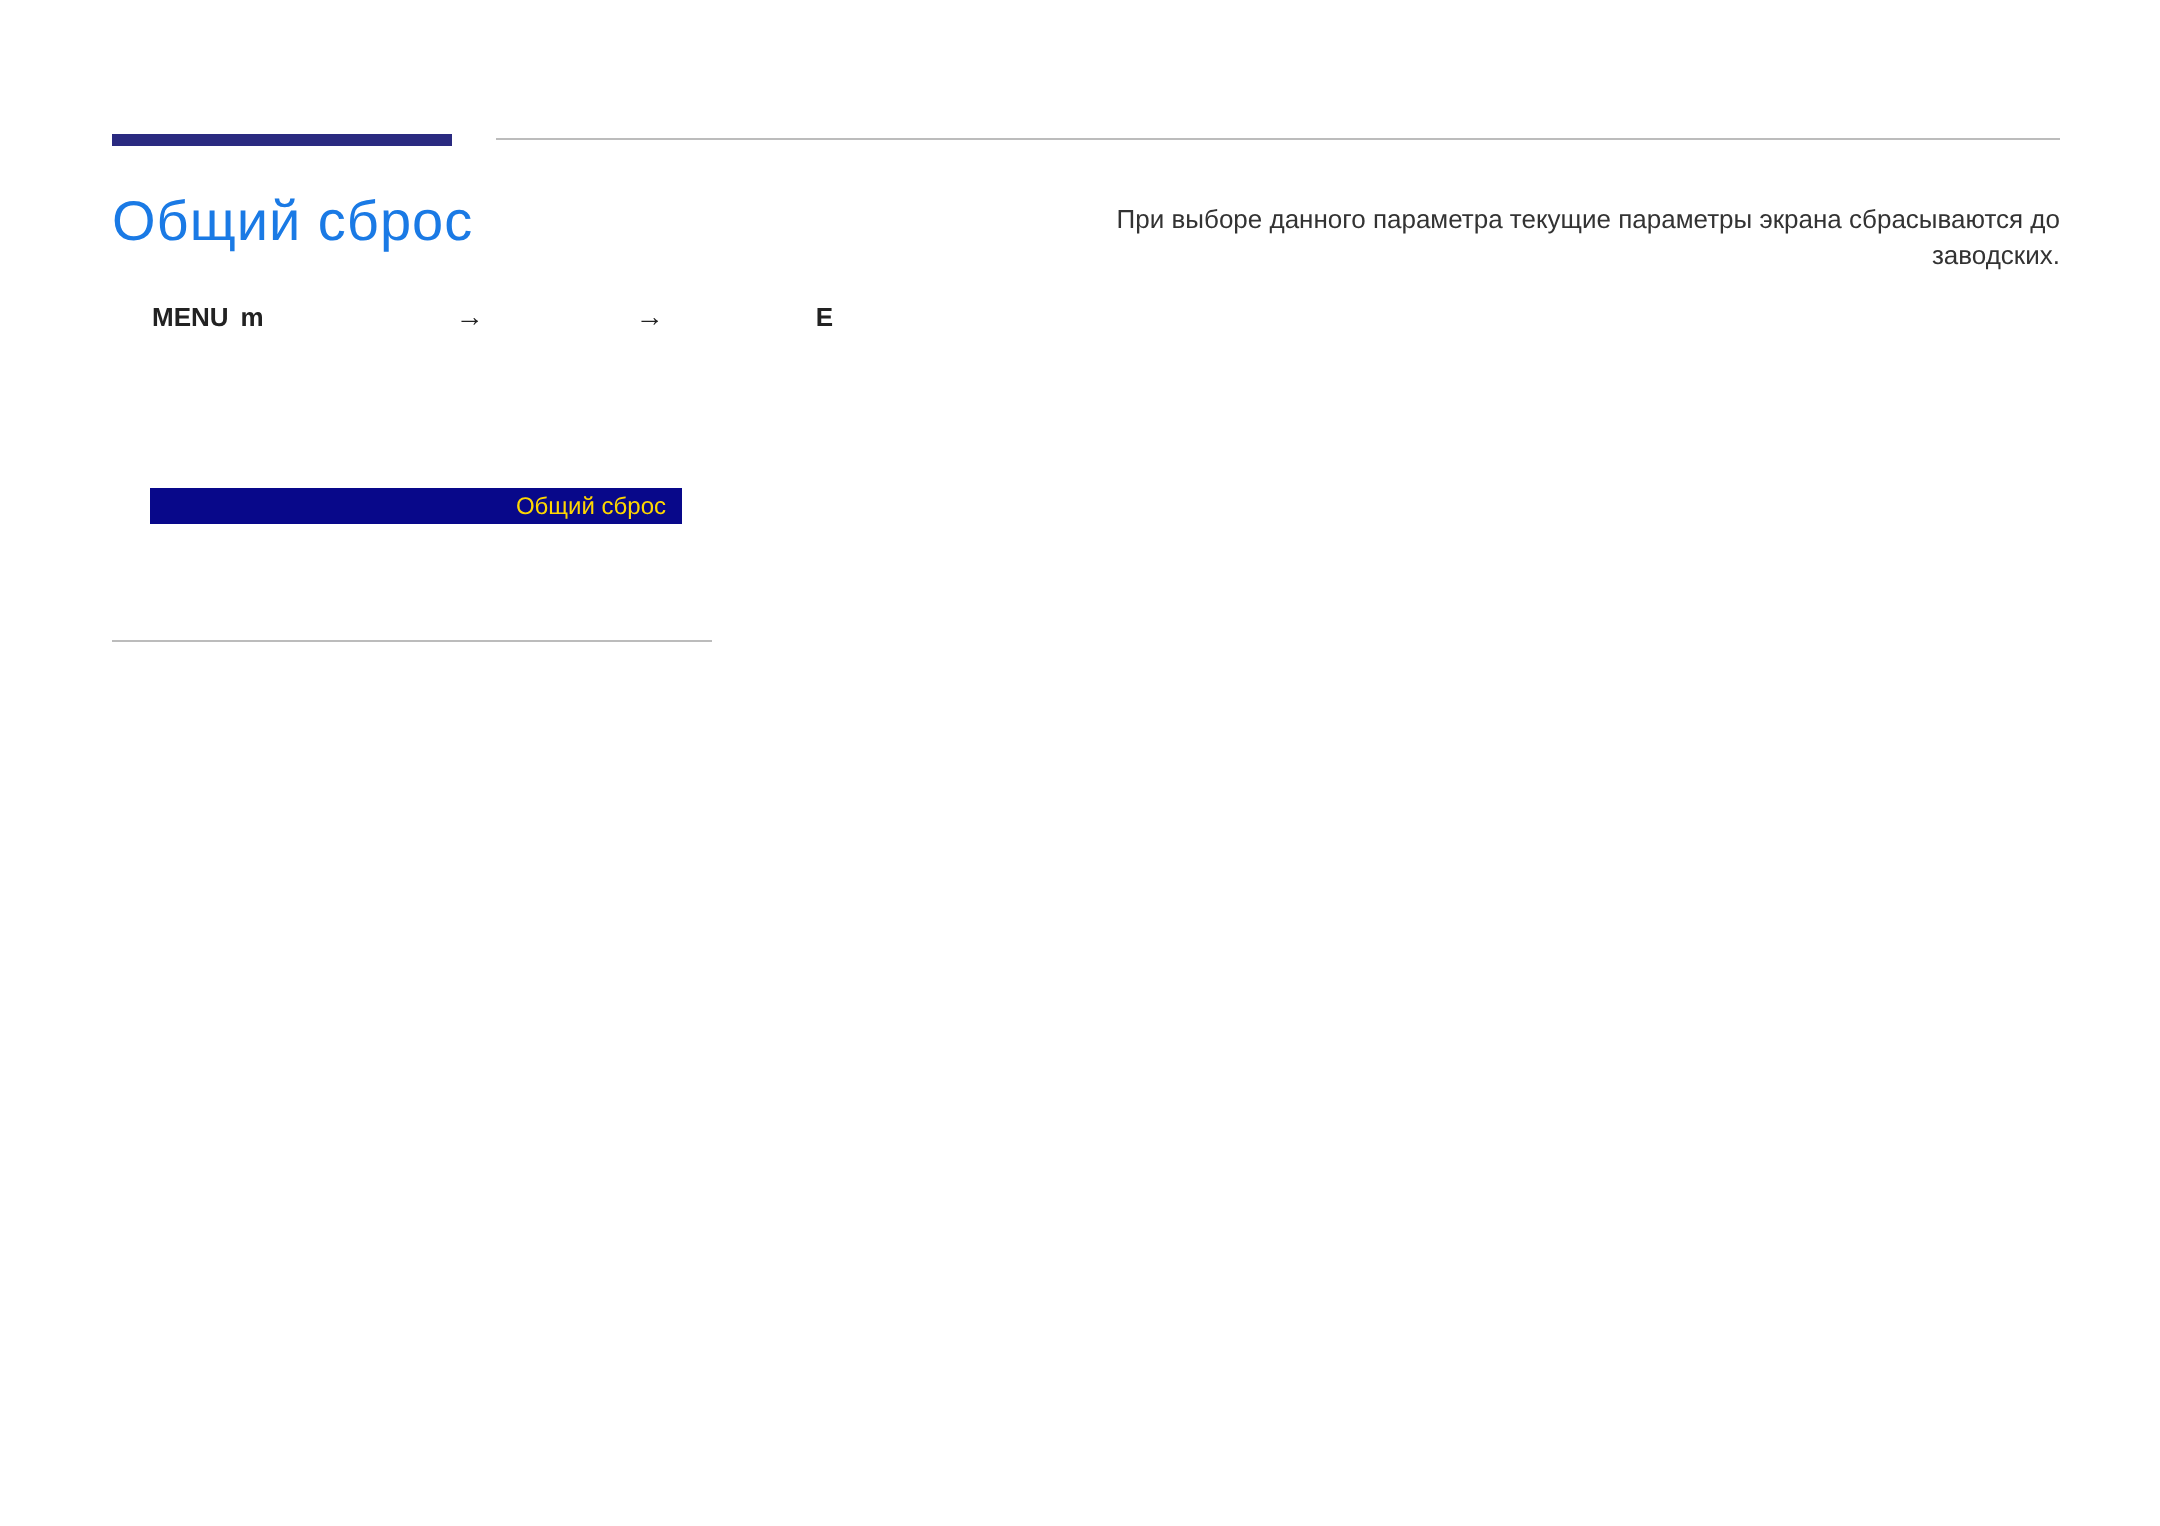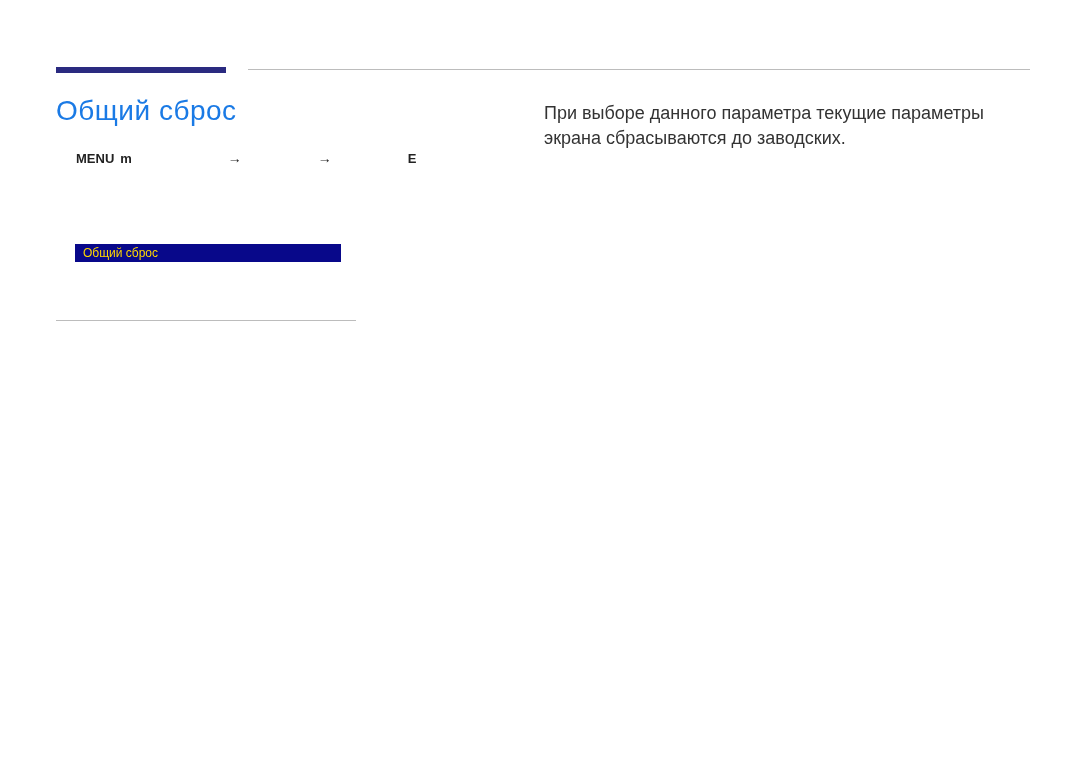--- a/index.html
+++ b/index.html
@@ -18,6 +18,7 @@
     height: 745px;
     box-sizing: border-box;
     padding: 50px 50px 40px 50px;
+    text-align: right;
   }
   .top-accent {
     position: absolute;

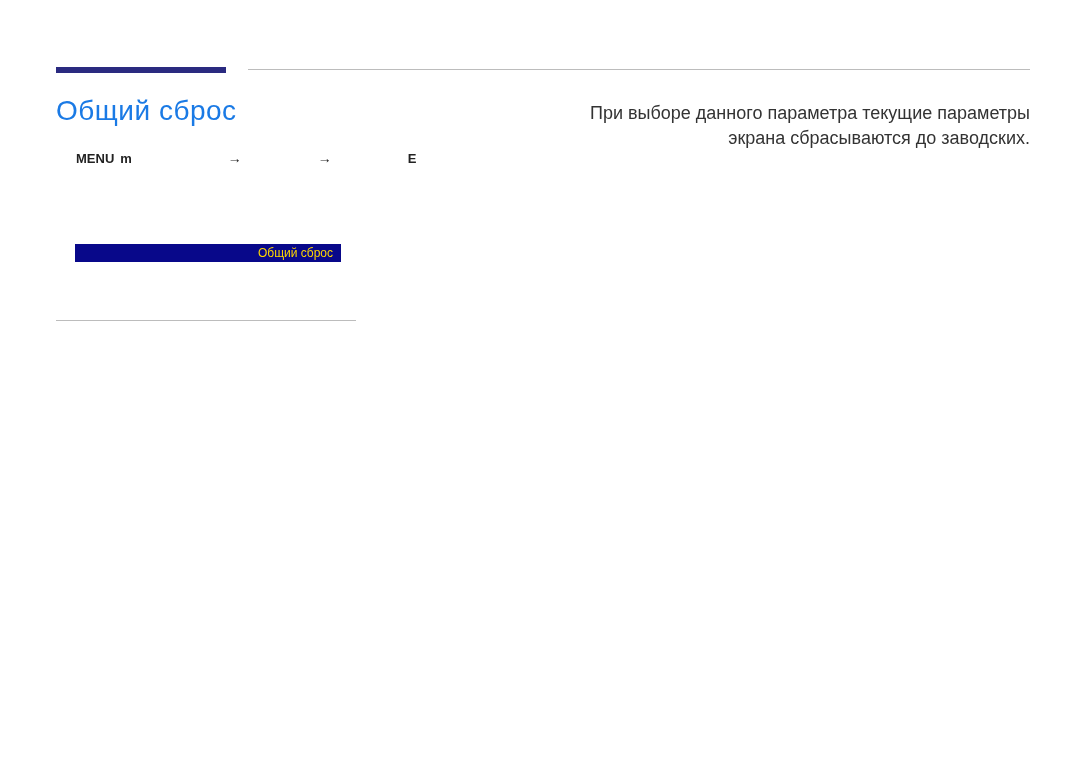--- a/index.html
+++ b/index.html
@@ -104,7 +104,7 @@
     left: 544px;
     top: 101px;
     right: 50px;
-    font-size: 18px;
+    font-size: 13px;
     color: #333;
     line-height: 1.4;
   }

